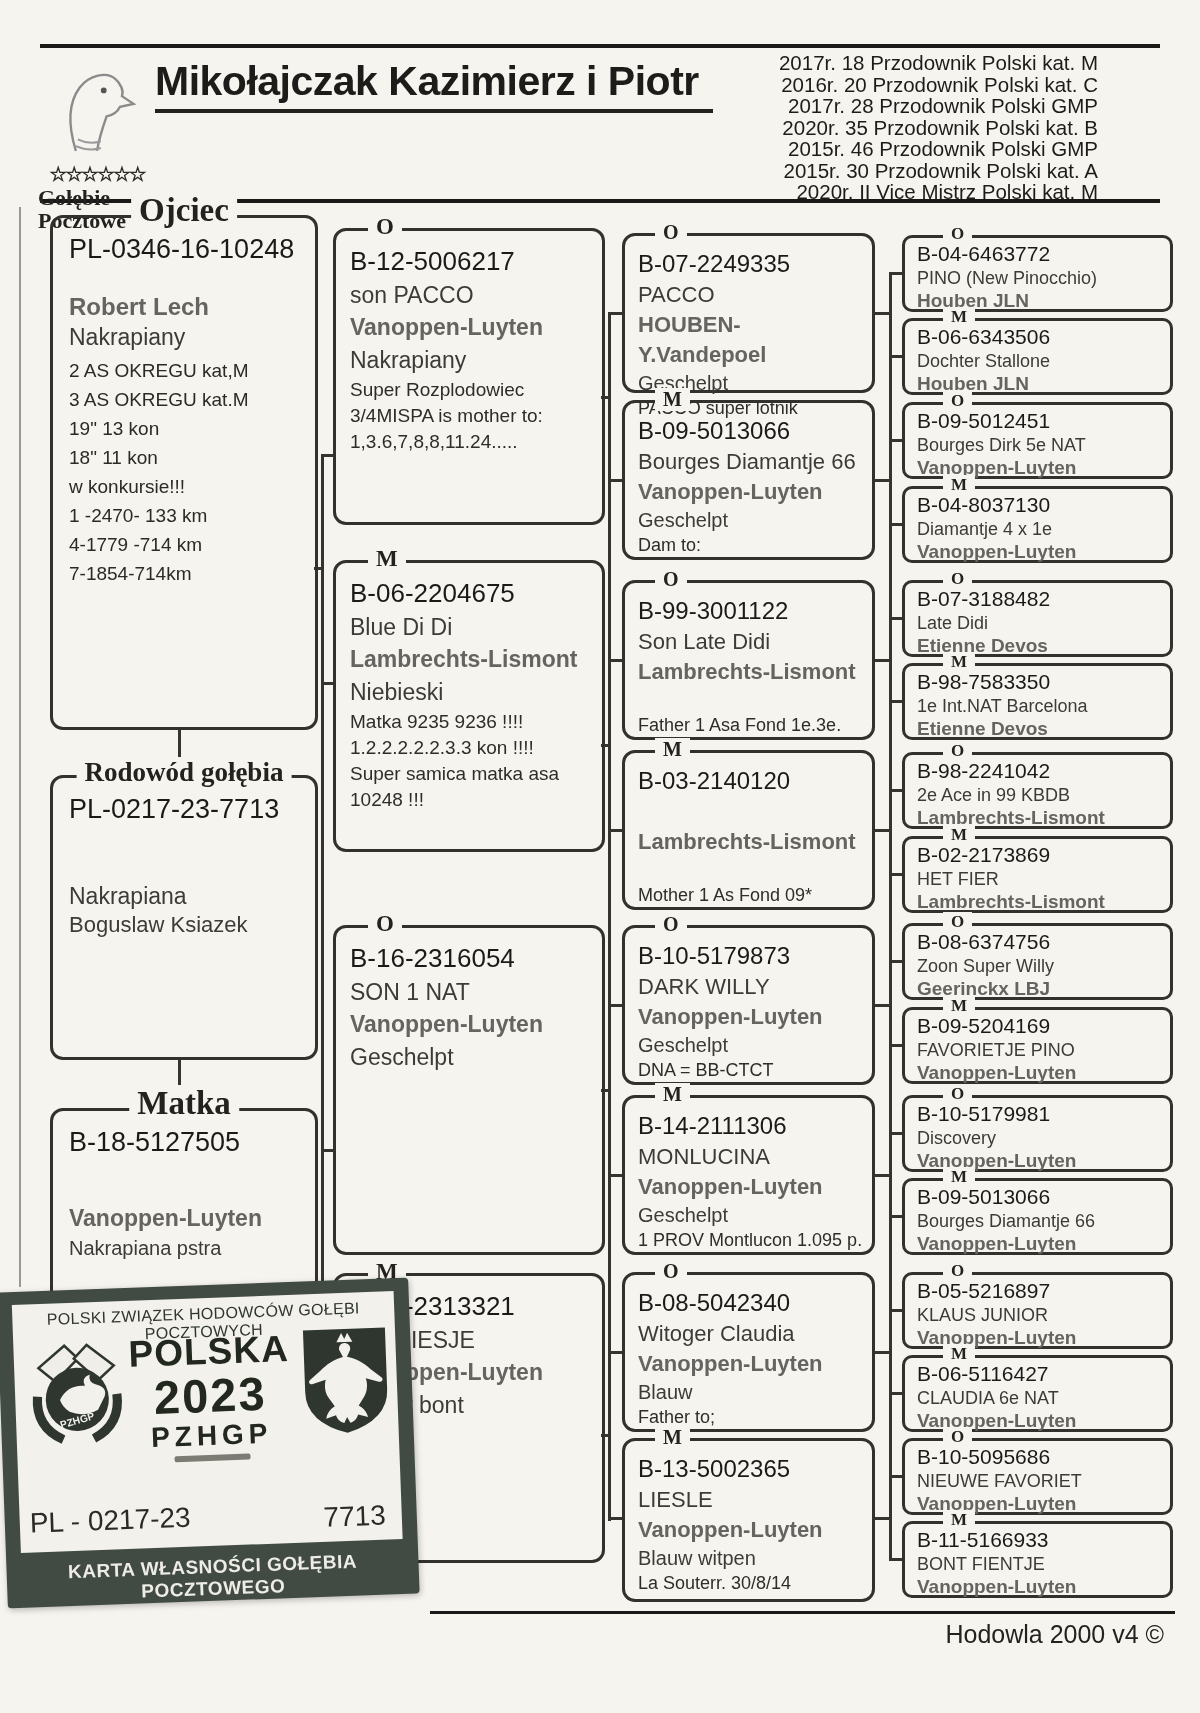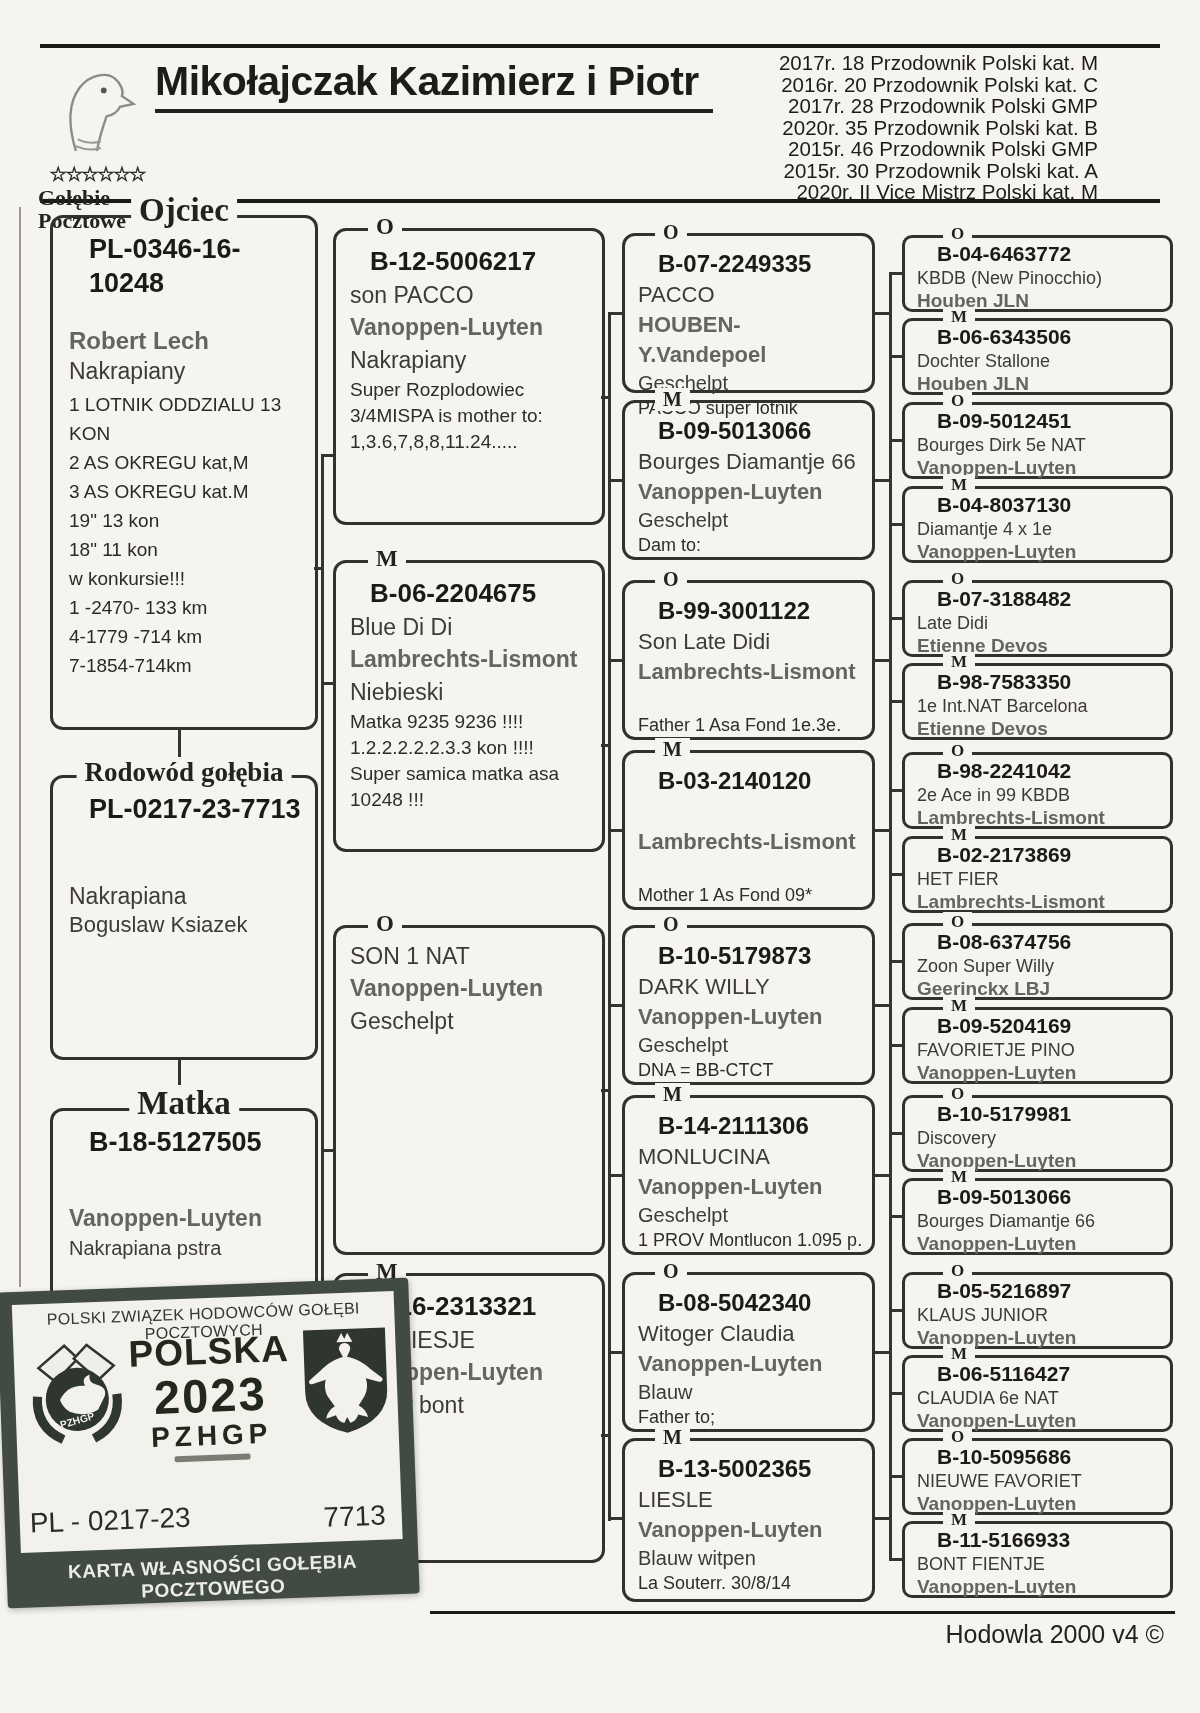--- a/index.html
+++ b/index.html
@@ -13,7 +13,7 @@
   .box-label{position:absolute;font-family:"Liberation Serif",serif;font-weight:bold;background:#f6f4ef;
              padding:0 8px;color:#23221f;white-space:nowrap;}
   .center-label{left:50%;transform:translateX(-50%);}
-  .ring{font-weight:bold;color:#1b1a18;margin-left:20px;}
+  .ring{font-weight:normal;color:#1b1a18;}
   .name{color:#3c3b38;}
   .breeder{font-weight:bold;color:#656460;}
   .colorline{color:#3c3b38;}

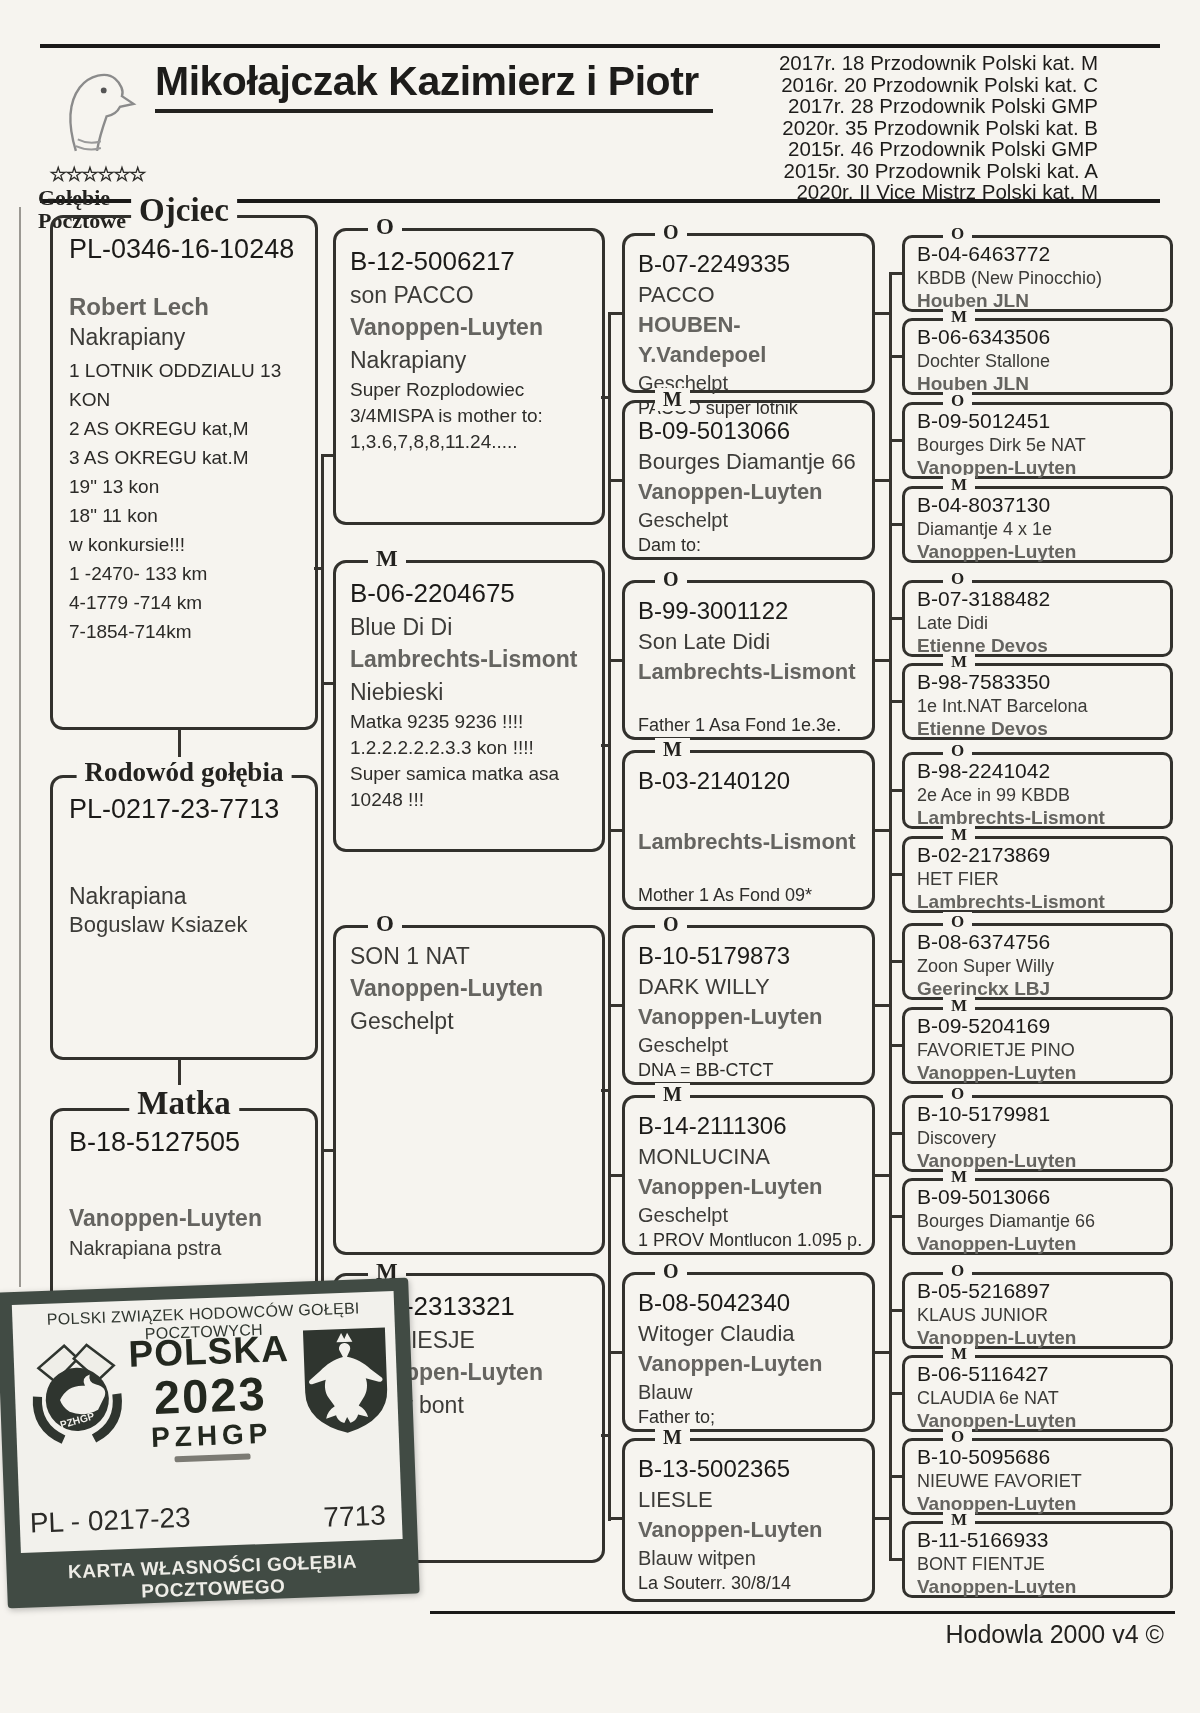--- a/index.html
+++ b/index.html
@@ -288,7 +288,7 @@
   <div class="box c4 g4" style="top:235px">
     <span class="box-label sex4">O</span>
     <div class="ring">B-04-6463772</div>
-    <div class="name">KBDB (New Pinocchio)</div>
+    <div class="name">PINO (New Pinocchio)</div>
     <div class="breeder">Houben JLN</div>
   </div>
   <div class="box c4 g4" style="top:318px">

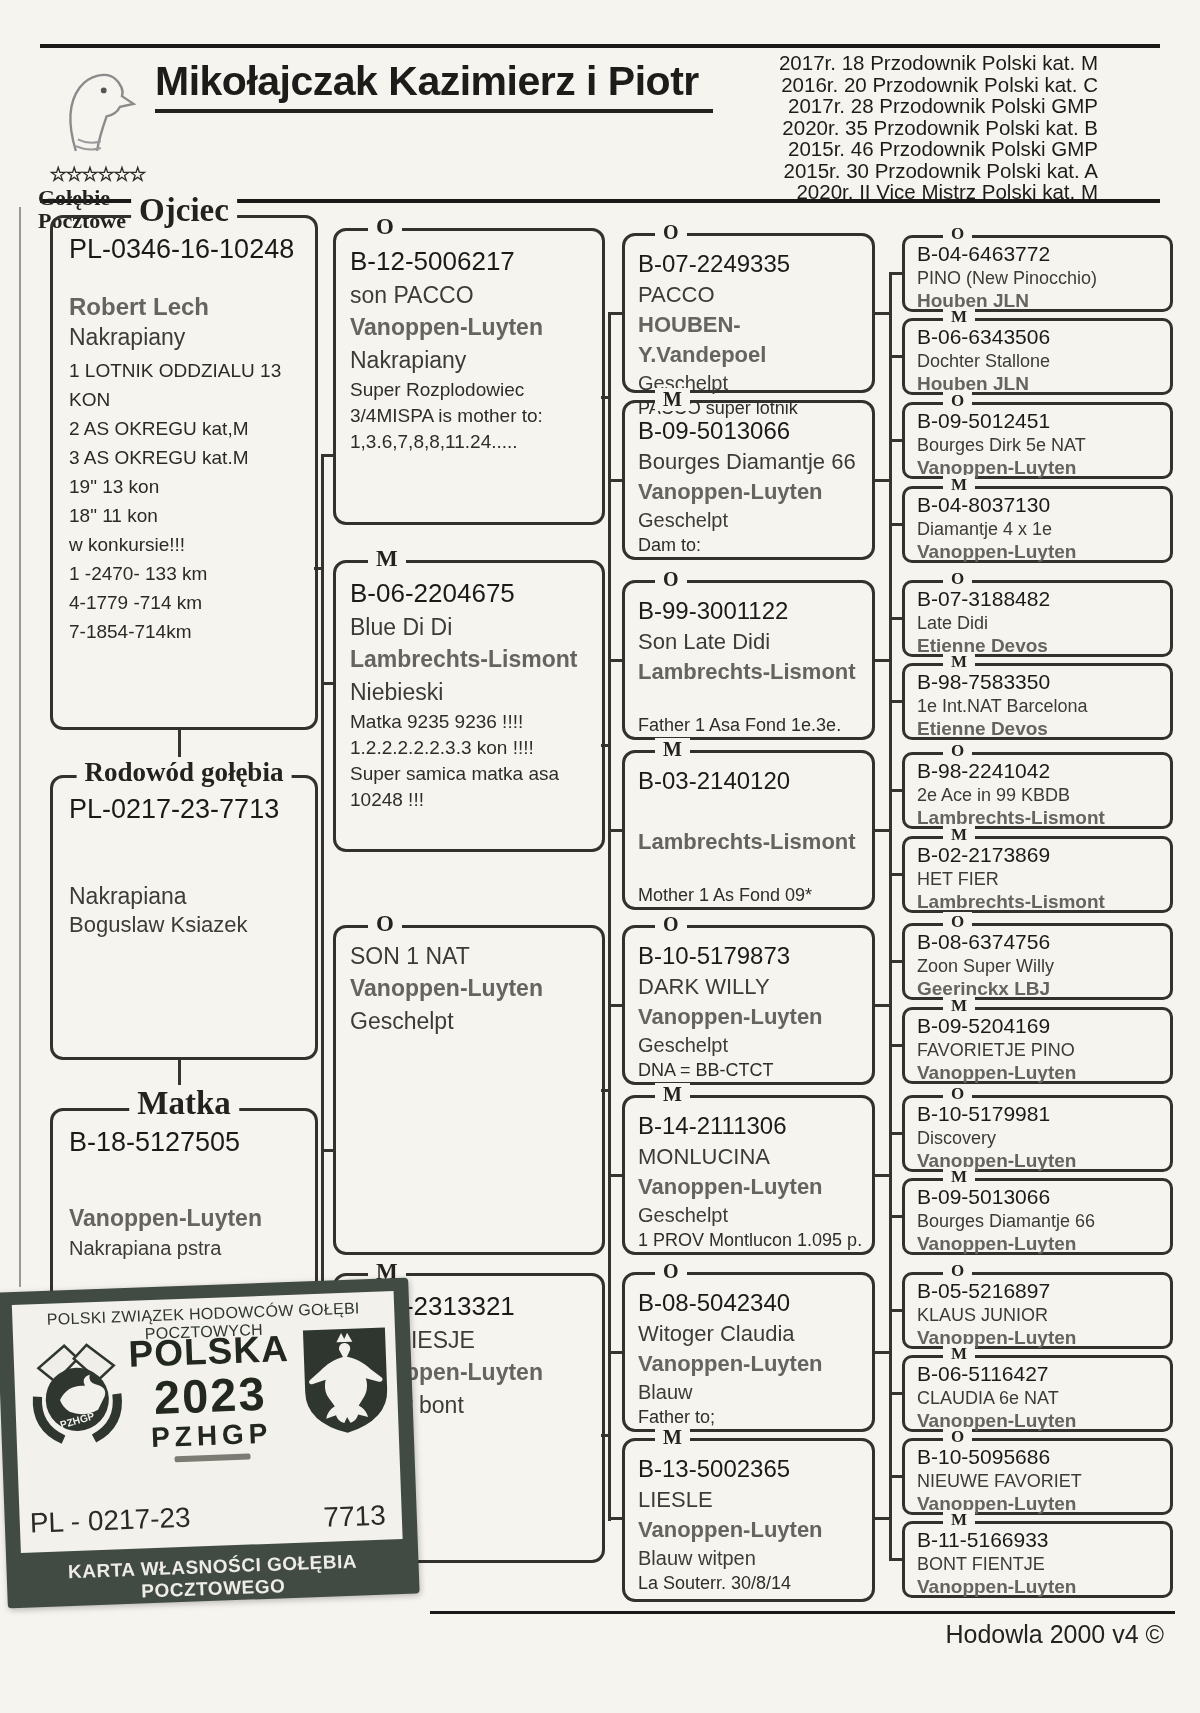--- a/index.html
+++ b/index.html
@@ -156,7 +156,6 @@
     <div class="breeder" style="font-size:24px;margin-top:26px;line-height:30px">Robert Lech</div>
     <div class="colorline" style="font-size:23px;line-height:30px">Nakrapiany</div>
     <div id="father-notes">
-      <div>1 LOTNIK ODDZIALU 13 KON</div>
       <div>2 AS OKREGU kat,M</div>
       <div>3 AS OKREGU kat.M</div>
       <div>19" 13 kon</div>

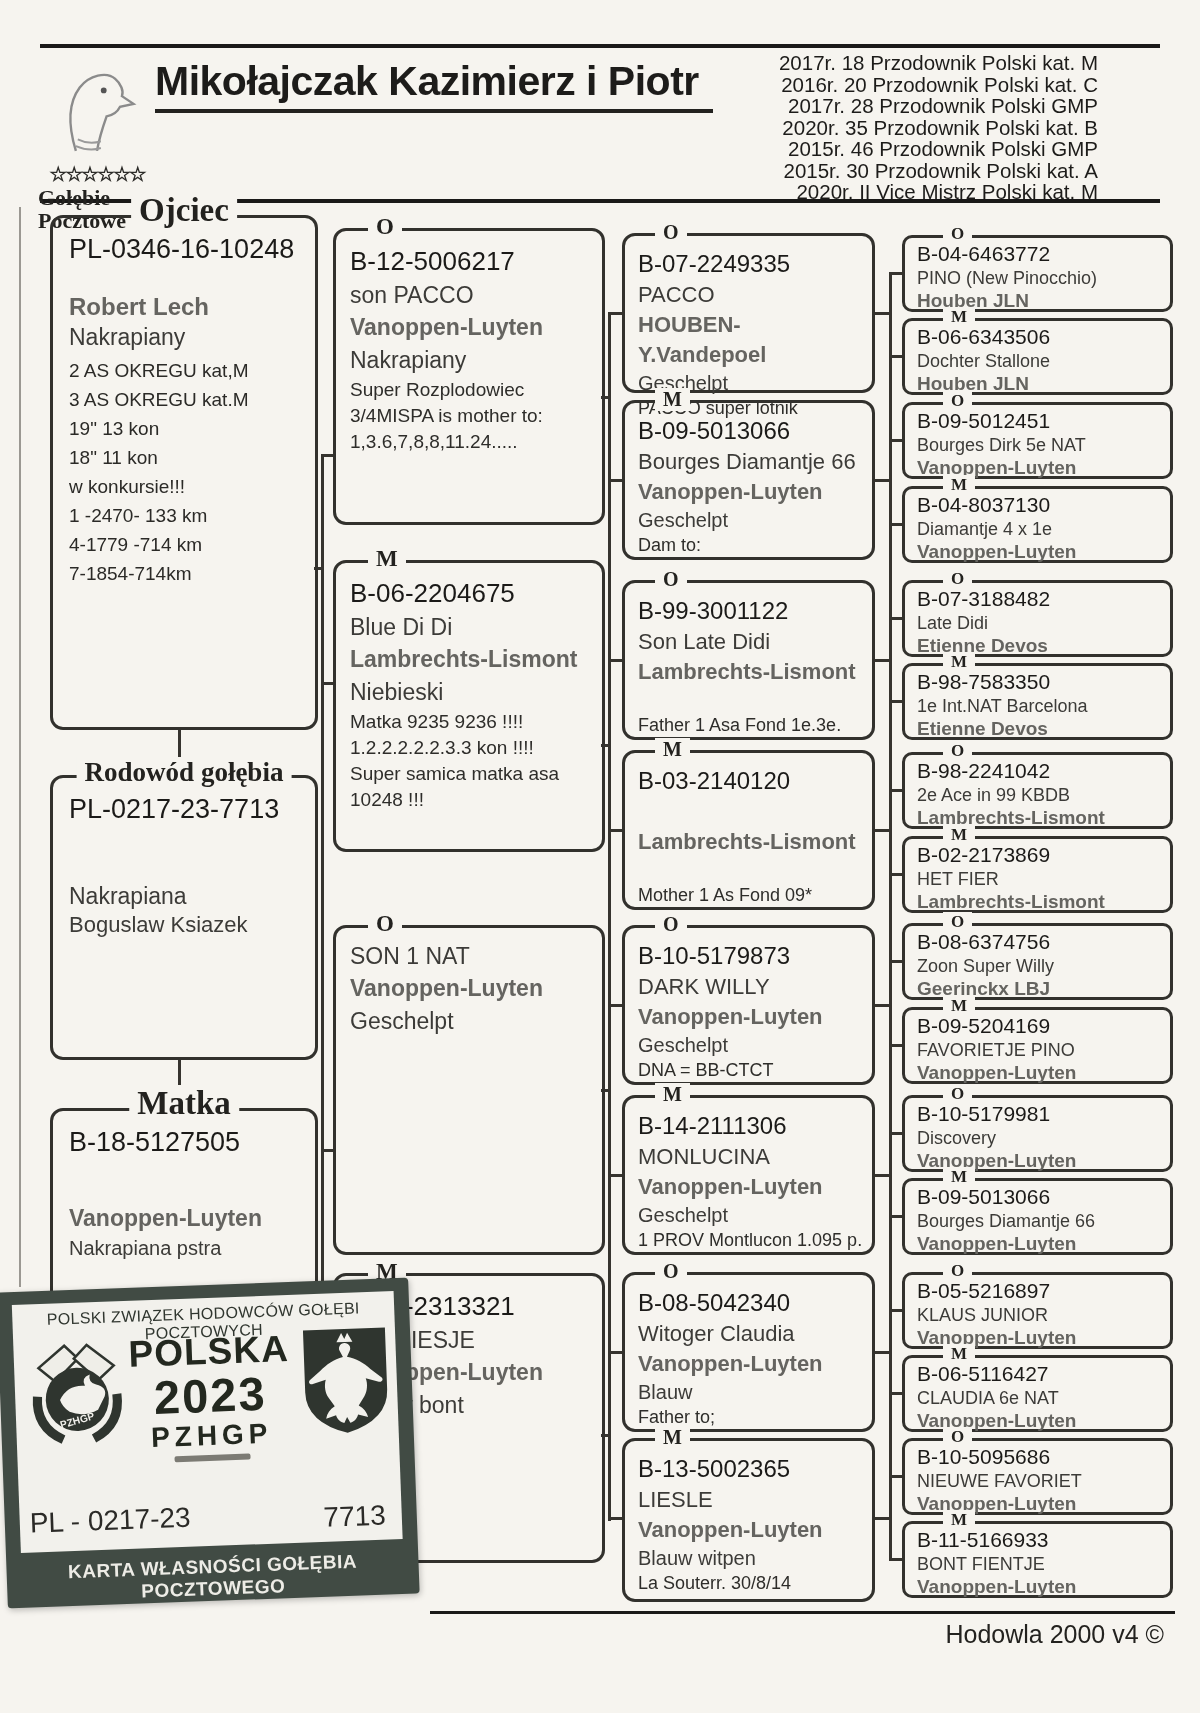--- a/index.html
+++ b/index.html
@@ -206,6 +206,7 @@
 
   <div class="box c2 g2" style="top:925px;height:330px">
     <span class="box-label sex2">O</span>
+    <div class="ring">B-16-2316054</div>
     <div class="name">SON 1 NAT</div>
     <div class="breeder">Vanoppen-Luyten</div>
     <div class="colorline">Geschelpt</div>

